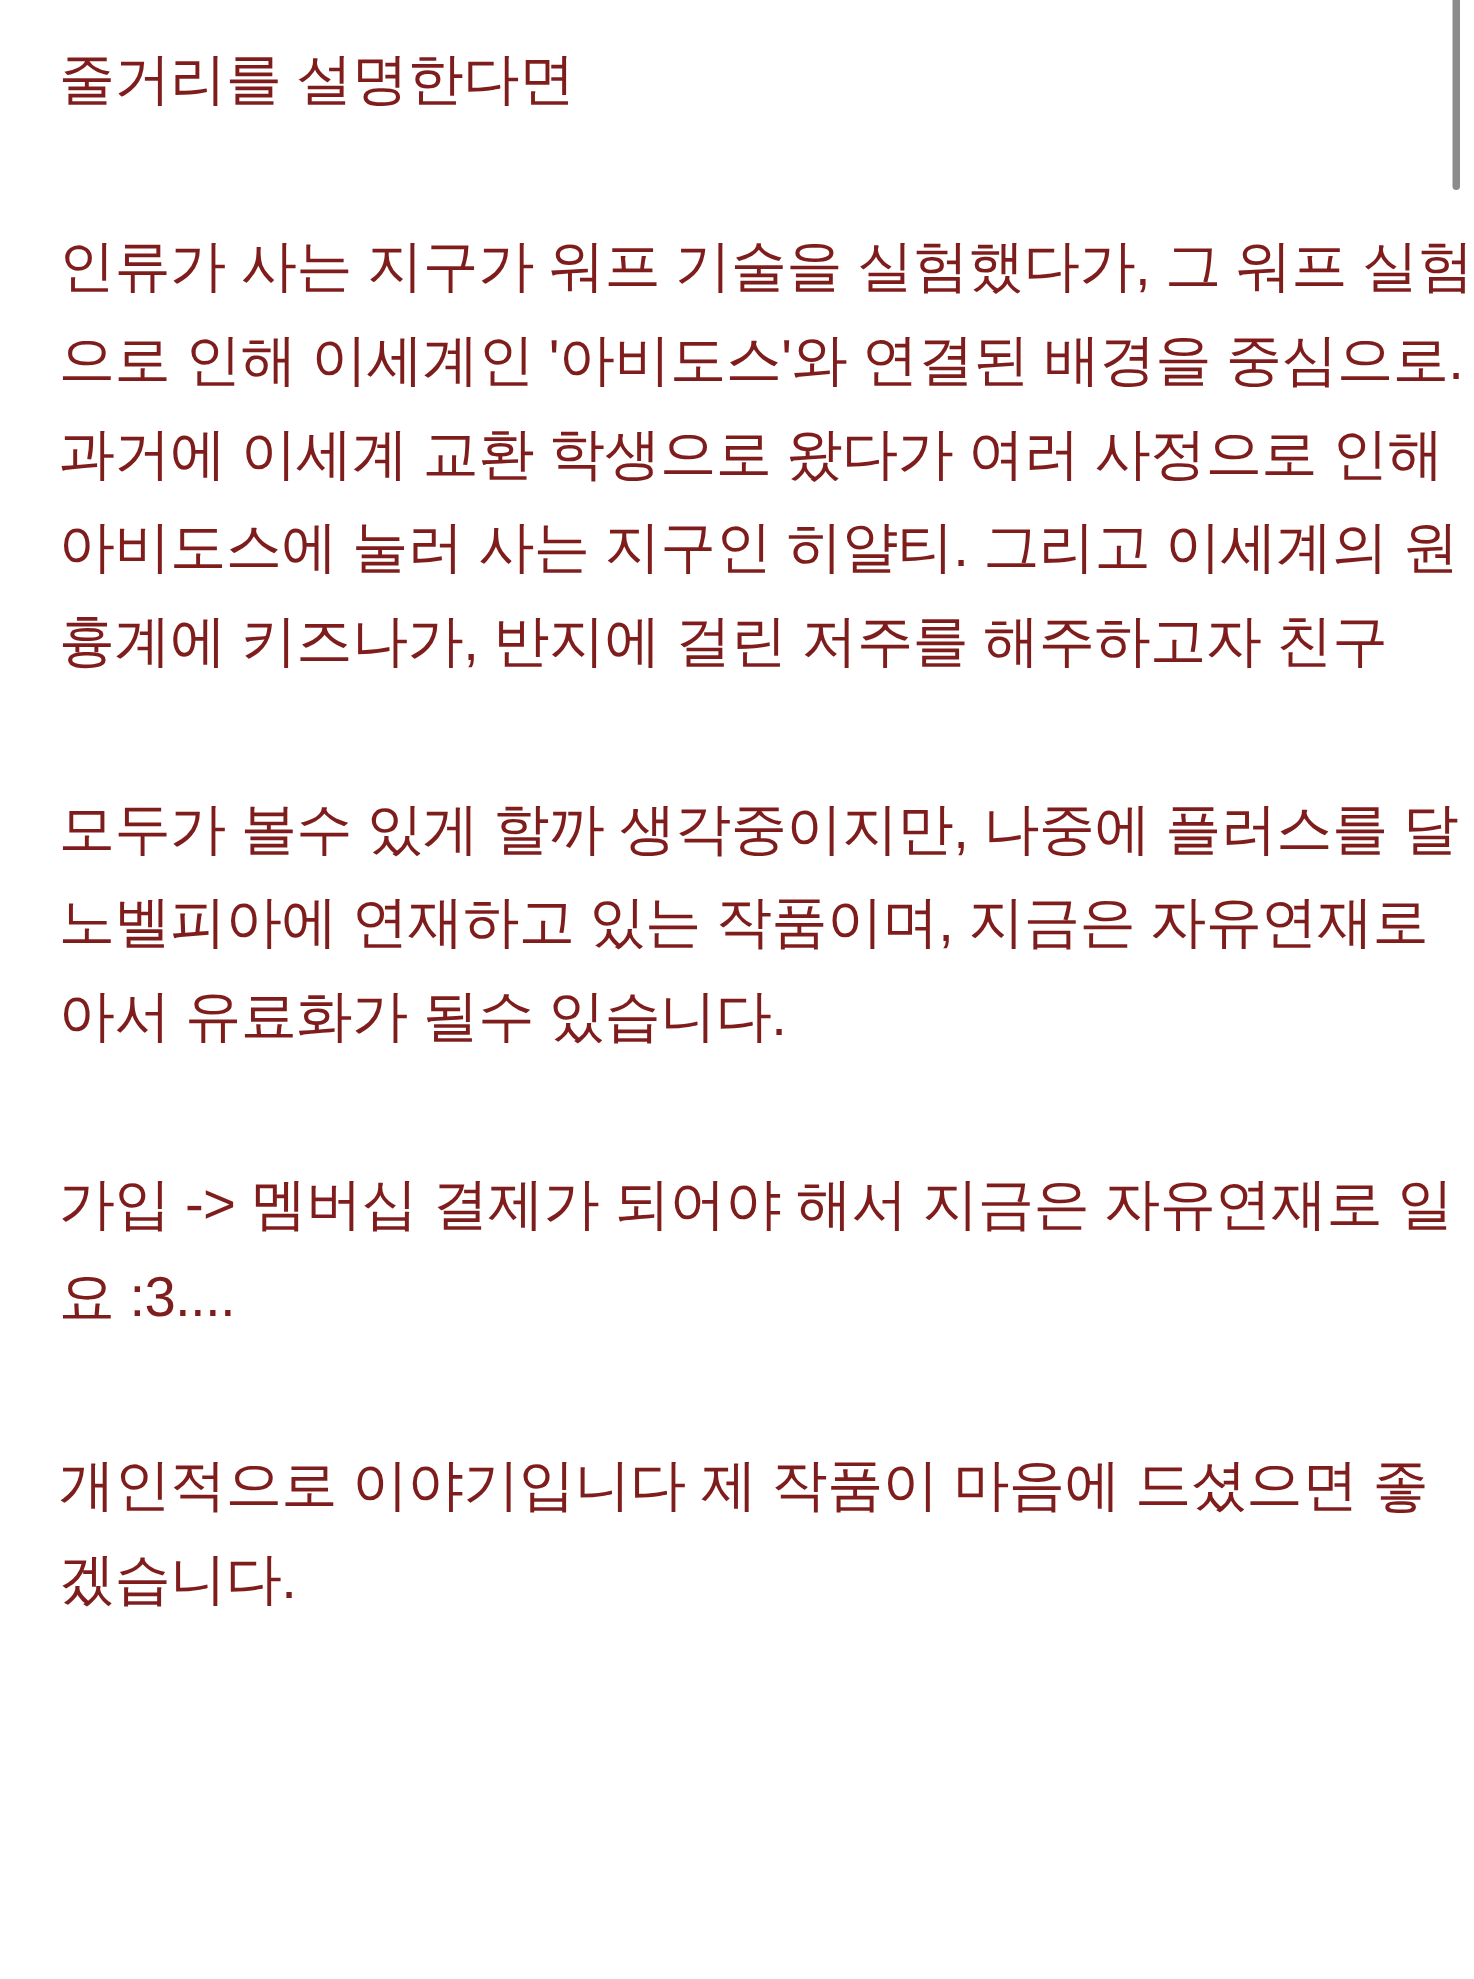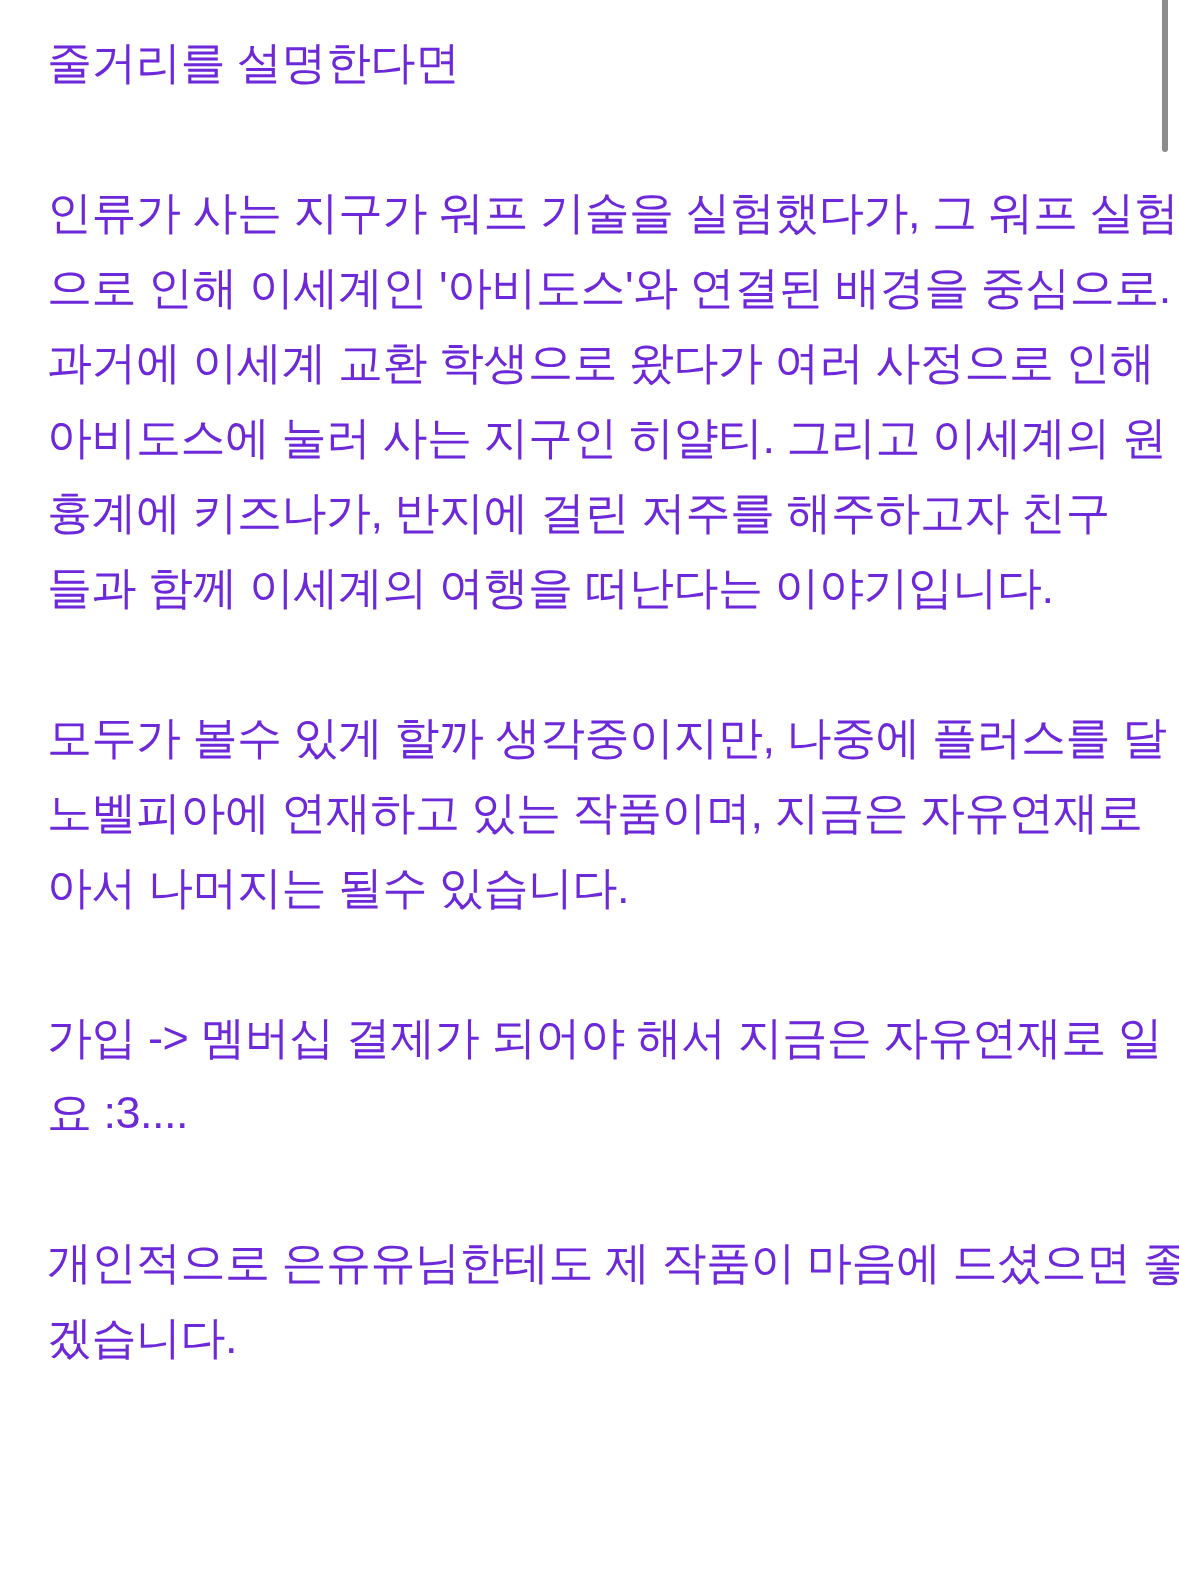--- a/index.html
+++ b/index.html
@@ -51,7 +51,7 @@
 </head>
 <body style="background: rgb(255, 255, 255);">
 
-<div class="doc" style="color: #6d28d9;">
+<div class="doc" style="color: #7f1d1d;">
   <div class="title-line">줄거리를 설명한다면</div>
   <div id="paragraphs">
       <div class="para">

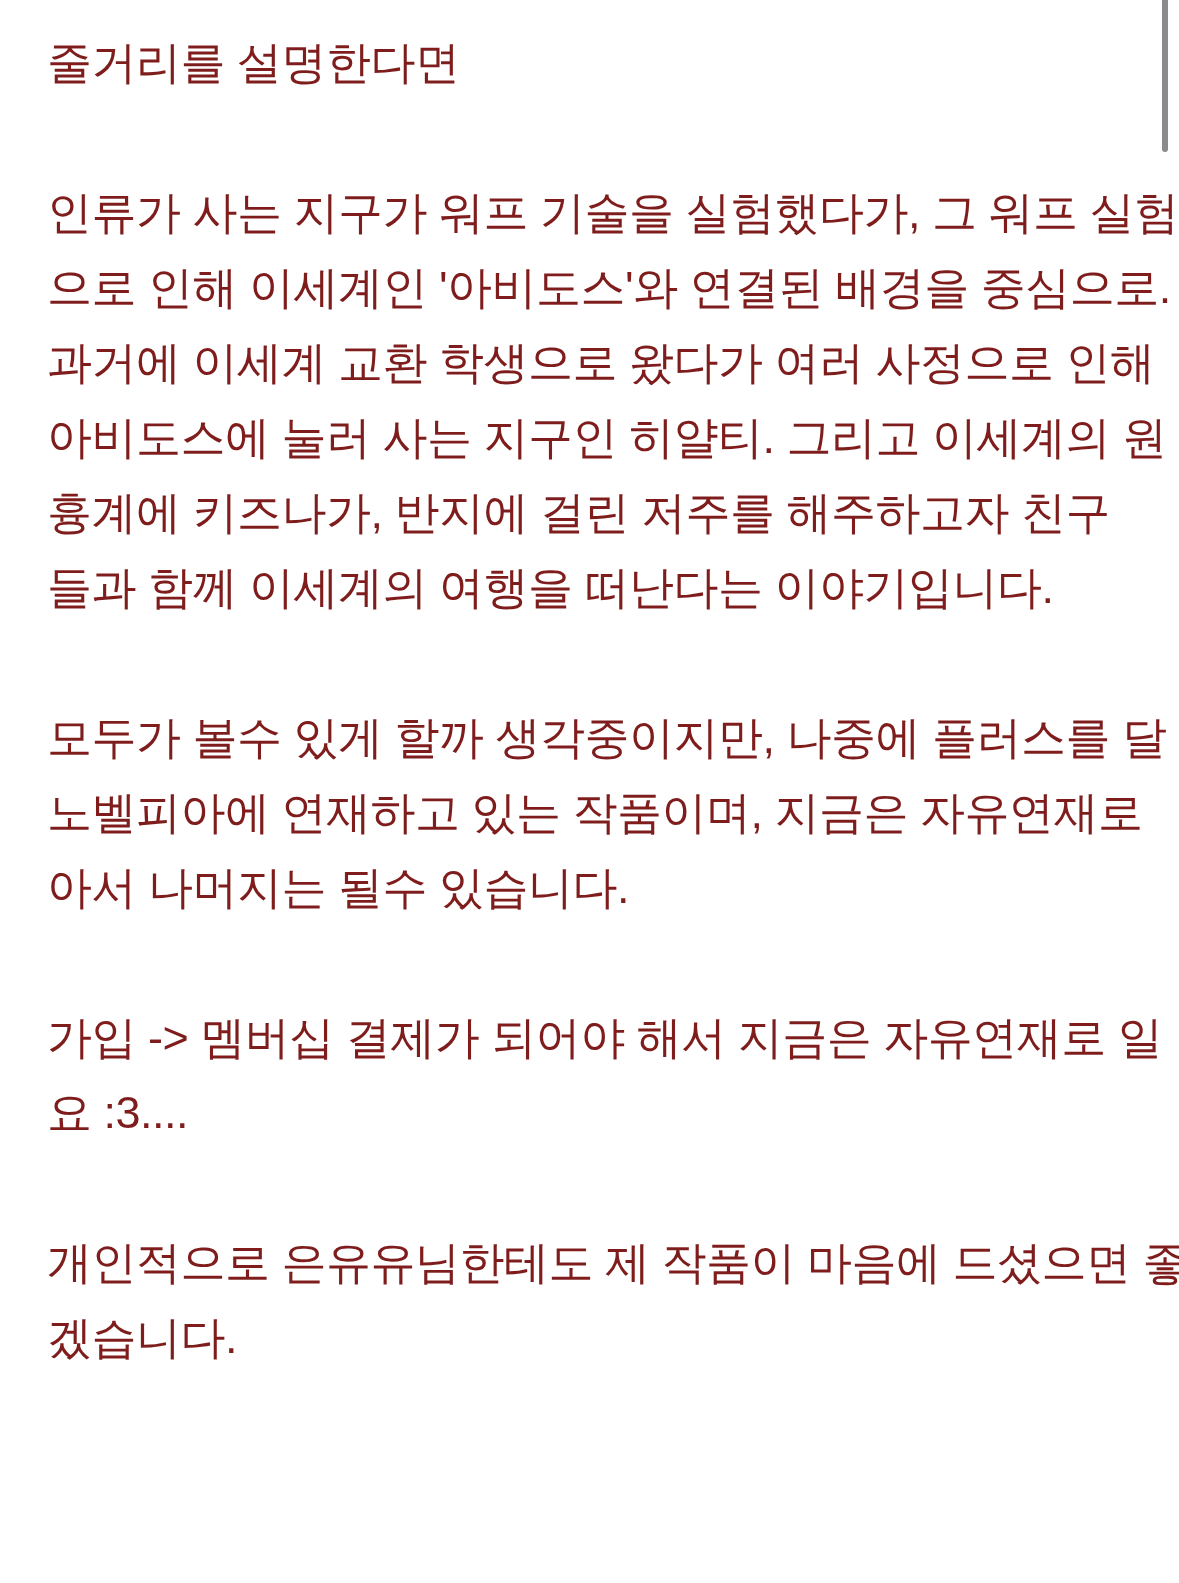--- a/index.html
+++ b/index.html
@@ -60,7 +60,6 @@
         <div class="text-line">과거에 이세계 교환 학생으로 왔다가 여러 사정으로 인해</div>
         <div class="text-line">아비도스에 눌러 사는 지구인 히얄티. 그리고 이세계의 원</div>
         <div class="text-line">흉계에 키즈나가, 반지에 걸린 저주를 해주하고자 친구</div>
-        <div class="text-line">들과 함께 이세계의 여행을 떠난다는 이야기입니다.</div>
       </div>
       <div class="para">
         <div class="text-line">모두가 볼수 있게 할까 생각중이지만, 나중에 플러스를 달</div>

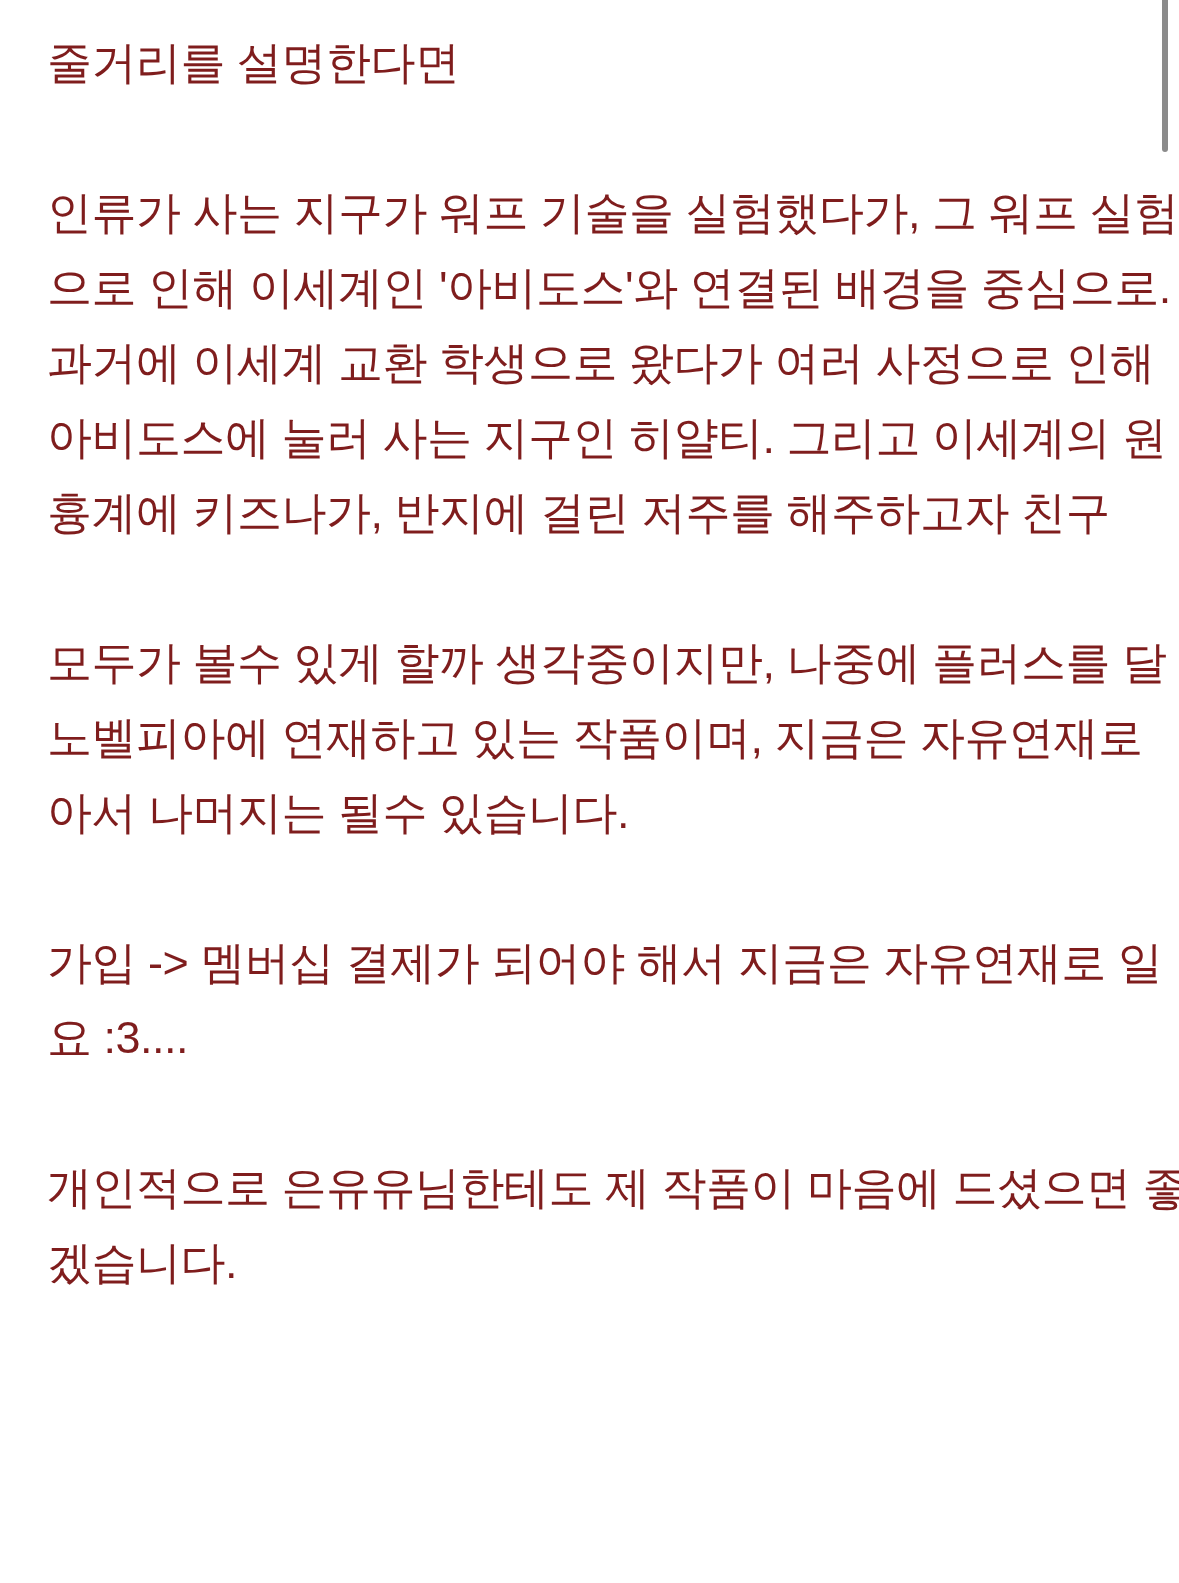--- a/index.html
+++ b/index.html
@@ -64,7 +64,7 @@
       <div class="para">
         <div class="text-line">모두가 볼수 있게 할까 생각중이지만, 나중에 플러스를 달</div>
         <div class="text-line">노벨피아에 연재하고 있는 작품이며, 지금은 자유연재로</div>
-        <div class="text-line">아서 나머지는 될수 있습니다.</div>
+        <div class="text-line">아서 유료화가 될수 있습니다.</div>
       </div>
       <div class="para">
         <div class="text-line">가입 -&gt; 멤버십 결제가 되어야 해서 지금은 자유연재로 일</div>

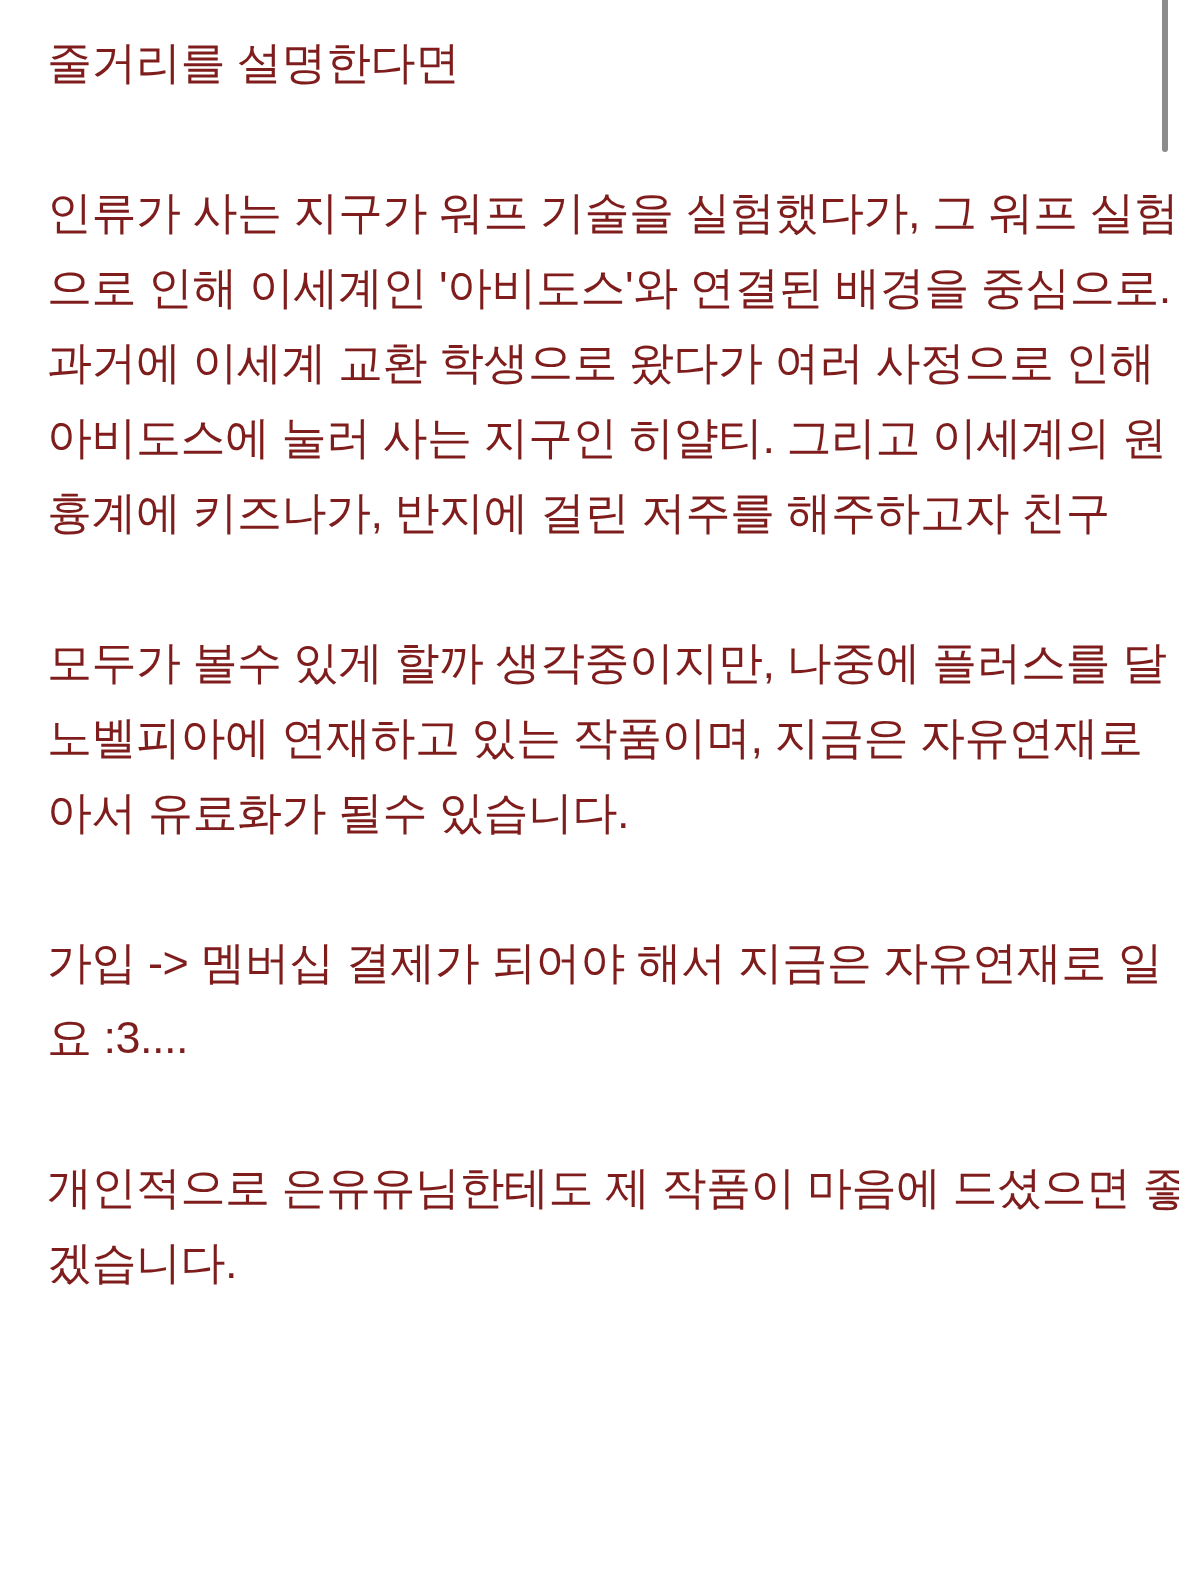--- a/index.html
+++ b/index.html
@@ -71,7 +71,7 @@
         <div class="text-line">요 :3....</div>
       </div>
       <div class="para">
-        <div class="text-line">개인적으로 은유유님한테도 제 작품이 마음에 드셨으면 좋</div>
+        <div class="text-line">개인적으로 이야기입니다 제 작품이 마음에 드셨으면 좋</div>
         <div class="text-line">겠습니다.</div>
       </div>
     </div>

